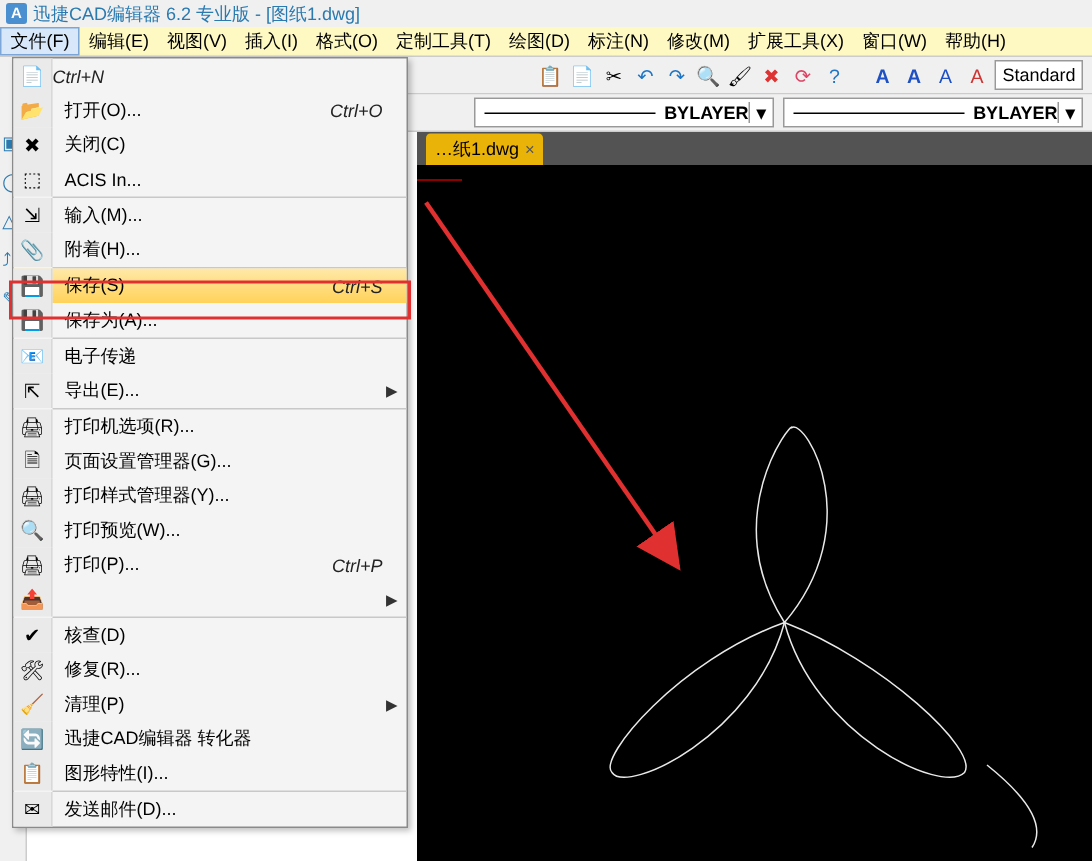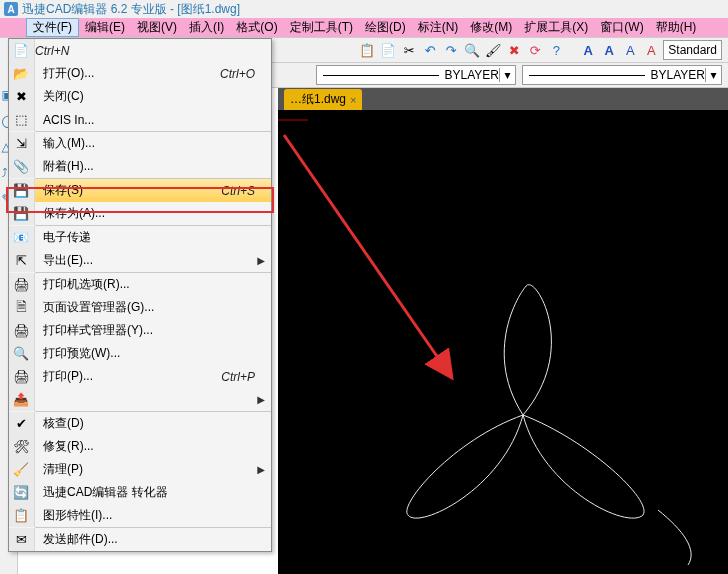--- a/index.html
+++ b/index.html
@@ -8,7 +8,7 @@
 .title-bar { height:18px; background:#f0f0f0; display:flex; align-items:center; padding-left:4px; color:#2a7ab0; font-size:12px; }
 .title-bar .logo { width:14px; height:14px; background:#4a90d0; margin-right:4px; border-radius:2px; display:flex; align-items:center; justify-content:center; color:#fff; font-size:10px; font-weight:bold; }
 
-.menu-bar { height:20px; background:#f9a8d4; display:flex; align-items:stretch; border-bottom:1px solid #ccc;justify-content:center; }
+.menu-bar { height:20px; background:#fef9c3; display:flex; align-items:stretch; border-bottom:1px solid #ccc; }
 .menu-bar .mi { padding:2px 6px; display:flex; align-items:center; cursor:default; }
 .menu-bar .mi.active { background:#d8e8fa; border:1px solid #7da7d9;}
 

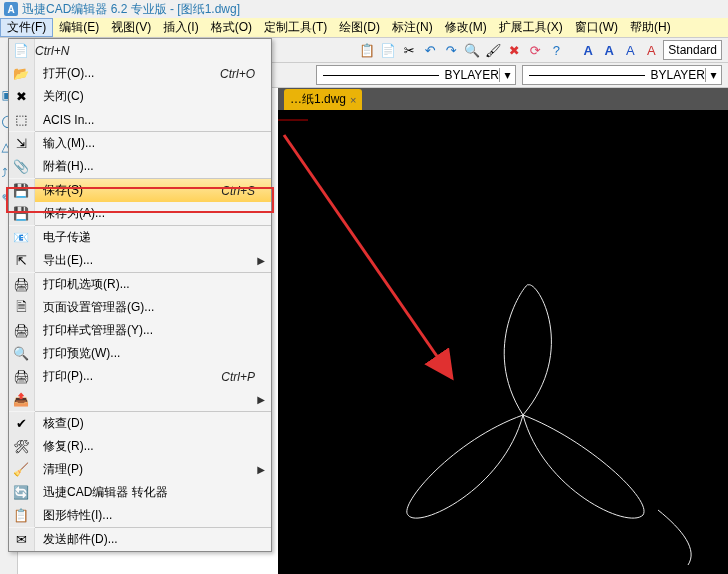--- a/index.html
+++ b/index.html
@@ -17,7 +17,7 @@
 .tico { width:18px; height:18px; display:inline-flex; align-items:center; justify-content:center; font-size:13px; }
 .style-box { display:flex; align-items:center; height:20px; border:1px solid #999; background:#fff; padding:0 4px; font-family:monospace; font-size:12px; }
 .layer-right { position:absolute; right:6px; display:flex; gap:6px; }
-.layer-combo { width:200px; height:20px; border:1px solid #999; background:#fff; display:flex; align-items:center; font-family:monospace; font-size:12px; position:relative; }
+.layer-combo { width:200px; height:20px; border:1px solid #999; background:#fff; display:flex; align-items:center; font-family:monospace; font-size:12px; position:relative;font-weight:bold; }
 .layer-combo .line { flex:1; height:1px; background:#000; margin:0 6px; }
 .layer-combo .dd { width:16px; text-align:center; border-left:1px solid #999; }
 

